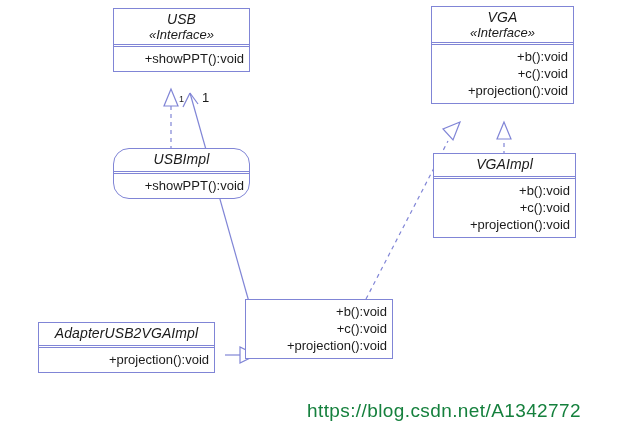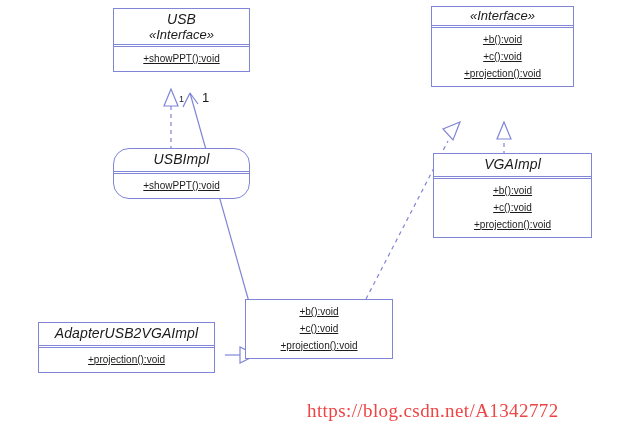--- a/index.html
+++ b/index.html
@@ -144,6 +144,7 @@
 
   <div class="uml-box" style="left:431px; top:6px; width:143px;">
     <div class="uml-header double">
+      <div class="cls-name">VGA</div>
       <div class="cls-stereo">«Interface»</div>
     </div>
     <div class="uml-members">

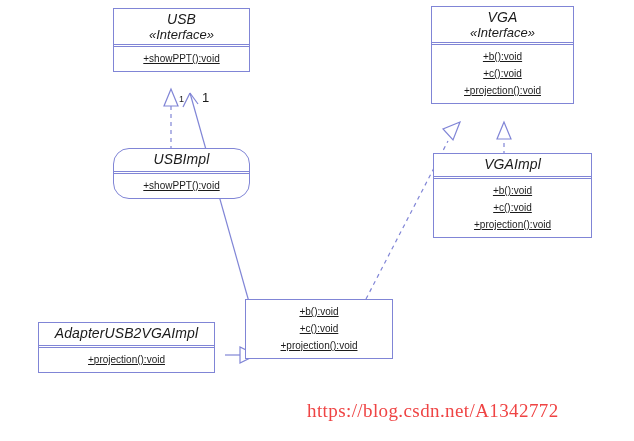--- a/index.html
+++ b/index.html
@@ -50,12 +50,11 @@
     padding: 3px 5px 4px 5px;
   }
   .member {
-    font-size: 10px;
+    font-size: 13px;
     color: #1b1b1b;
     line-height: 17px;
     white-space: nowrap;
-    text-align: center;
-    text-decoration: underline;
+    text-align: right;
   }
   .edge-label {
     position: absolute;

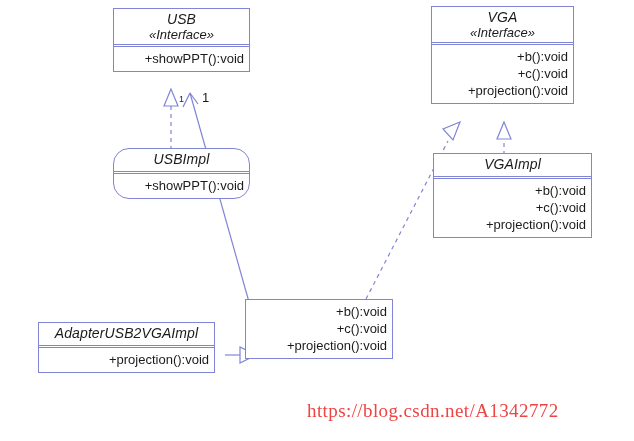--- a/index.html
+++ b/index.html
@@ -162,7 +162,7 @@
     </div>
   </div>
 
-  <div class="uml-box" style="left:433px; top:153px; width:159px;">
+  <div class="uml-box" style="left:433px; top:153px; width:143px;">
     <div class="uml-header double">
       <div class="cls-name">VGAImpl</div>
     </div>

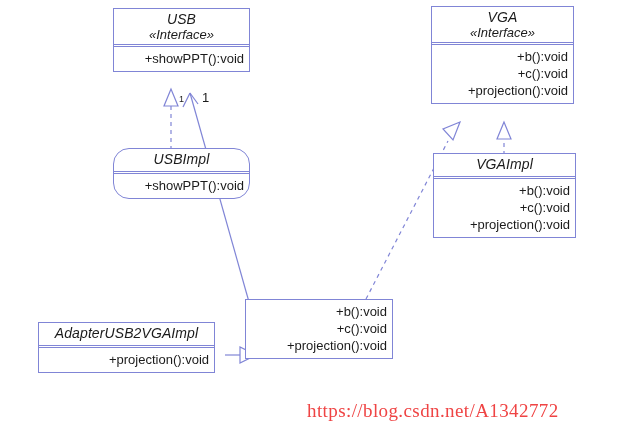--- a/index.html
+++ b/index.html
@@ -80,11 +80,10 @@
     left: 307px;
     top: 400px;
     font-size: 19px;
-    color: #ef4444;
+    color: #15803d;
     letter-spacing: 0.4px;
     z-index: 1;
     white-space: nowrap;
-    font-family: Liberation Serif, serif;
   }
 </style>
 </head>

